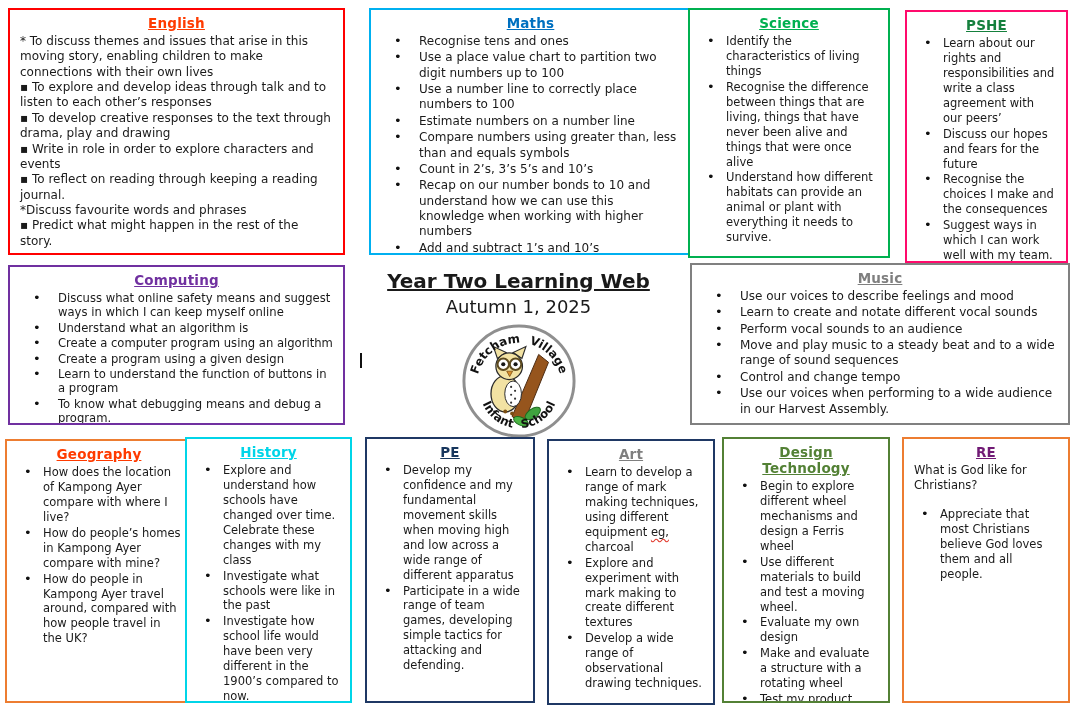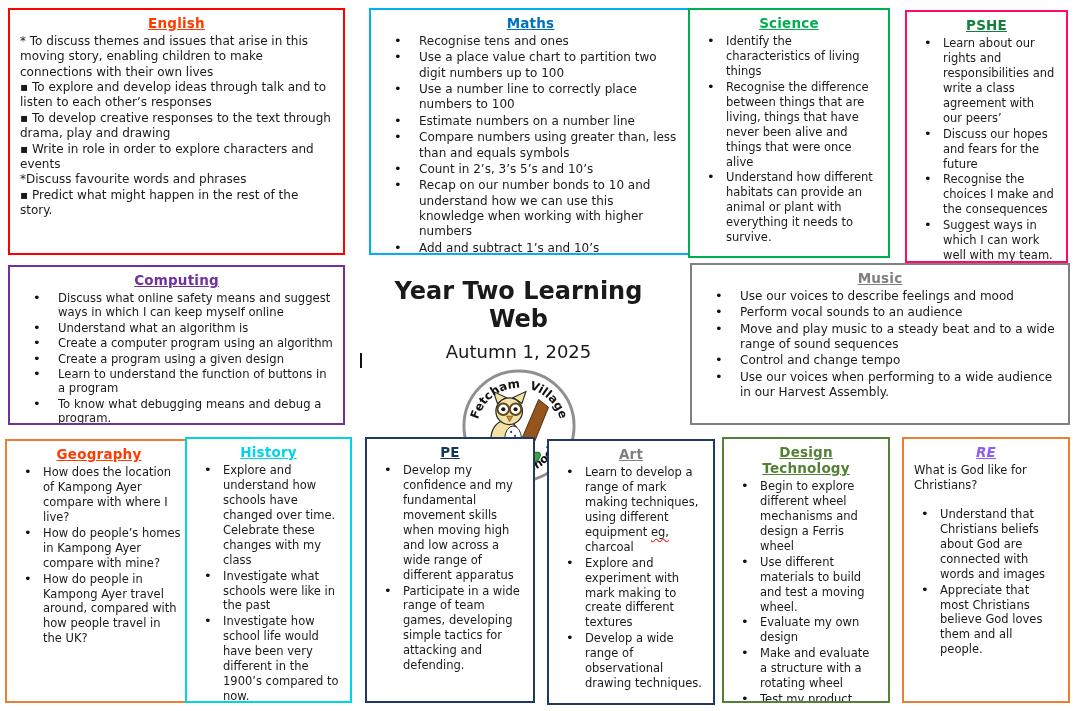--- a/index.html
+++ b/index.html
@@ -44,6 +44,7 @@
         <li><span>▪ To explore and develop ideas through talk and to listen to each other’s responses</span></li>
         <li><span>▪ To develop creative responses to the text through drama, play and drawing</span></li>
         <li><span>▪ Write in role in order to explore characters and events</span></li>
+        <li><span>▪ To reflect on reading through keeping a reading journal.</span></li>
         <li><span>*Discuss favourite words and phrases</span></li>
         <li><span>▪ Predict what might happen in the rest of the story.</span></li>
       </ul>

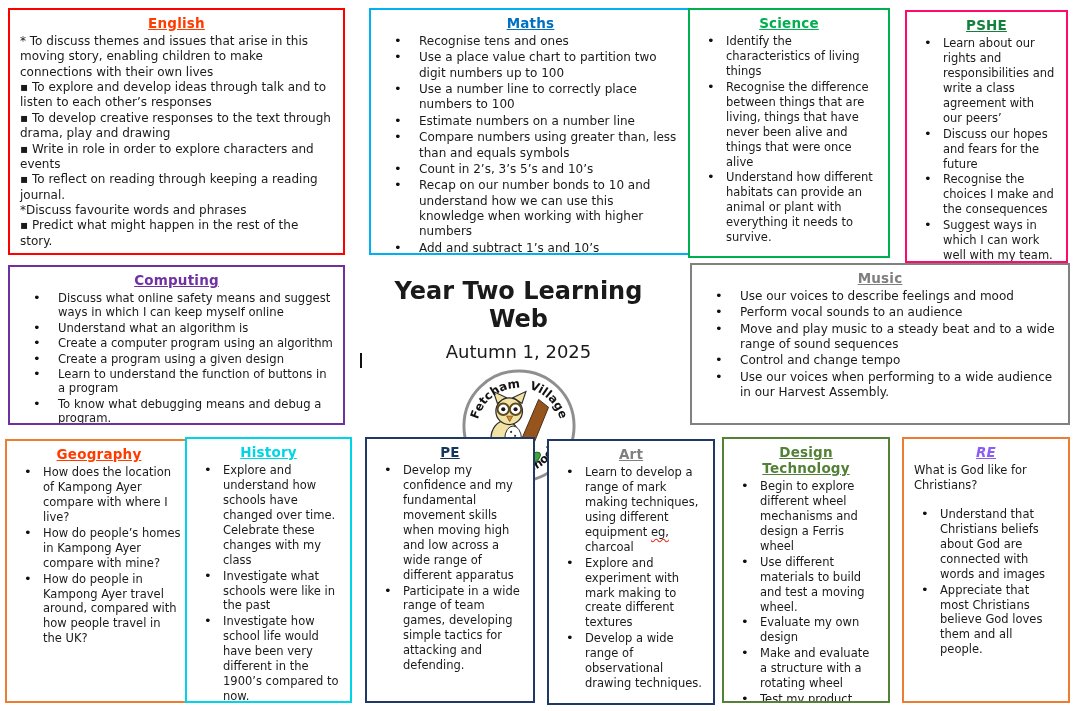--- a/index.html
+++ b/index.html
@@ -25,7 +25,7 @@
   .box.compact .items{font-size:11.6px;line-height:1.24;}
   .intro{margin:0 0 14px 0;font-size:11.5px;line-height:1.3;}
   .center-block{position:absolute;left:357px;top:269px;width:323px;text-align:center;}
-  .center-title{margin:8px;font-size:24px;font-weight:bold;}
+  .center-title{margin:0;font-size:20px;font-weight:bold;text-decoration:underline;}
   .center-sub{margin:3px 0 5px 0;font-size:18px;}
   .logo{width:118px;height:118px;display:inline-block;}
   .cursor{position:absolute;left:360px;top:353px;width:2px;height:15px;background:#111;}

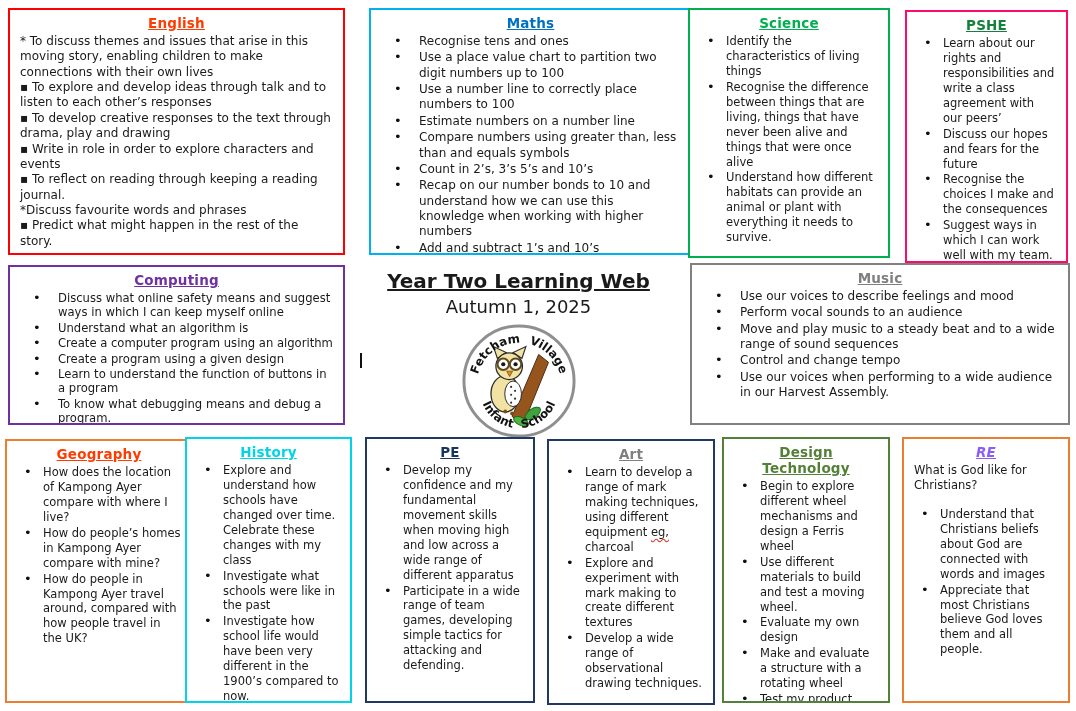--- a/index.html
+++ b/index.html
@@ -147,6 +147,7 @@
     <ul class="items bullets">
 
     <li><span>Use our voices to describe feelings and mood</span></li>
+        <li><span>Learn to create and notate different vocal sounds</span></li>
         <li><span>Perform vocal sounds to an audience</span></li>
         <li><span>Move and play music to a steady beat and to a wide range of sound sequences</span></li>
         <li><span>Control and change tempo</span></li>

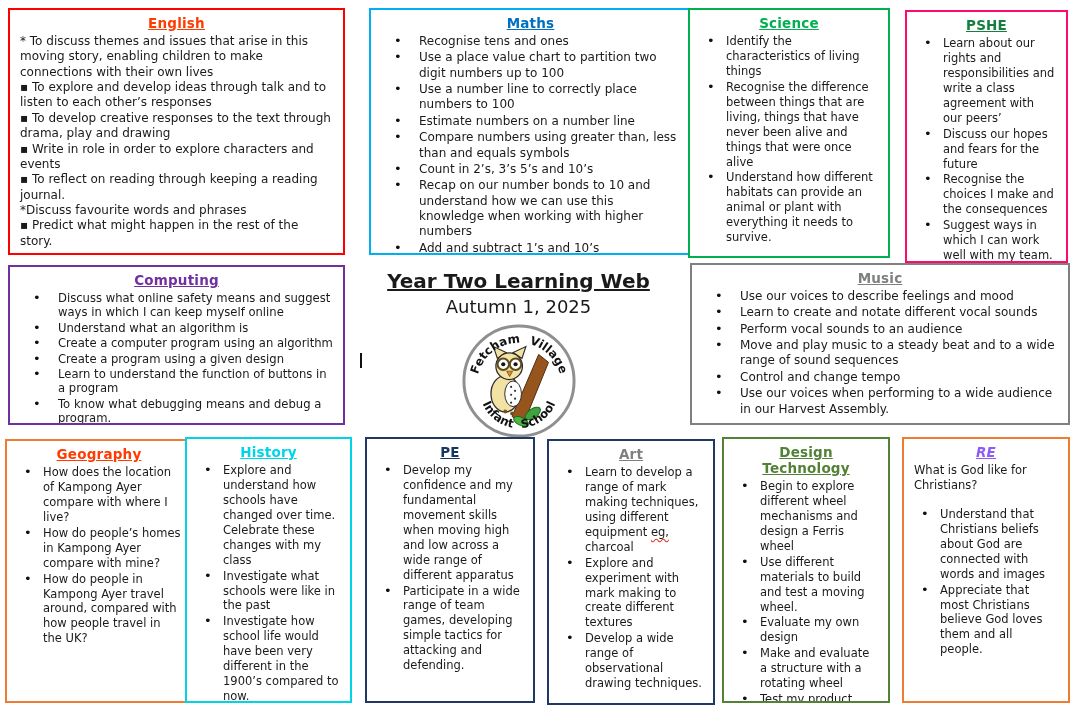--- a/index.html
+++ b/index.html
@@ -207,7 +207,7 @@
   </section>
 
   <section class="box narrow" style="left: 902px; top: 437px; width: 168px; height: 266px; border-color: rgb(237, 125, 49);">
-    <h2 class="box-title" style="color: #8b5cf6; font-style: italic;">RE</h2>
+    <h2 class="box-title" style="color: #701a75;">RE</h2>
     <p class="intro">What is God like for Christians?</p>
     <ul class="items bullets">
 

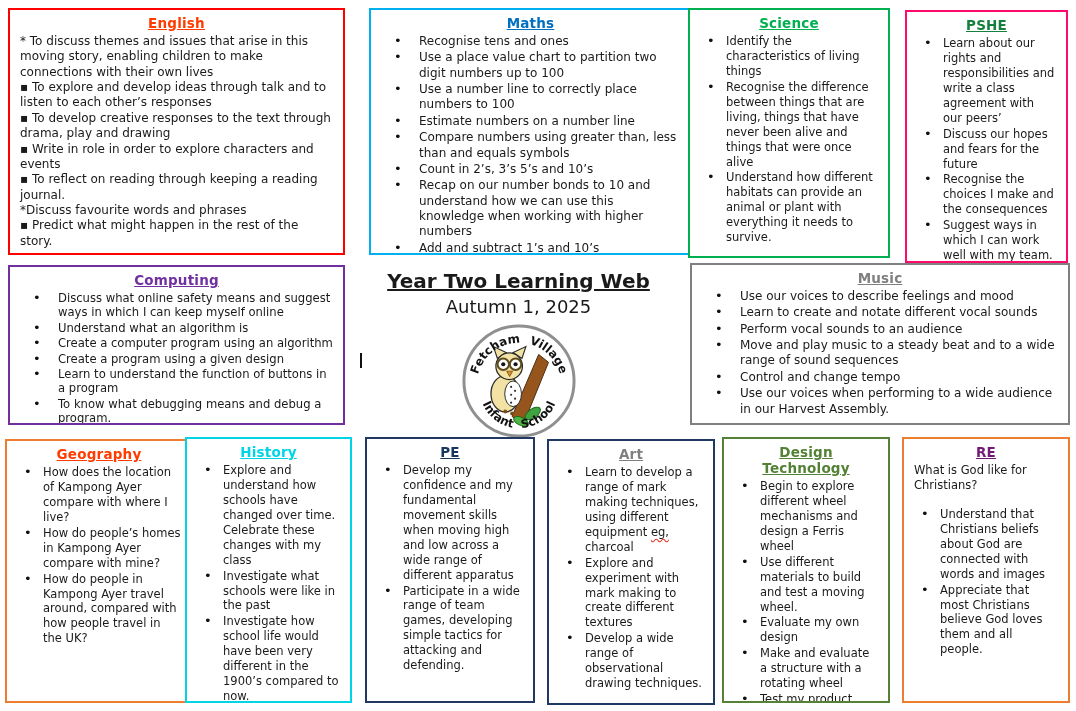--- a/index.html
+++ b/index.html
@@ -211,7 +211,6 @@
     <p class="intro">What is God like for Christians?</p>
     <ul class="items bullets">
 
-    <li><span>Understand that Christians beliefs about God are connected with words and images</span></li>
         <li><span>Appreciate that most Christians believe God loves them and all people.</span></li>
       </ul>
   </section>

